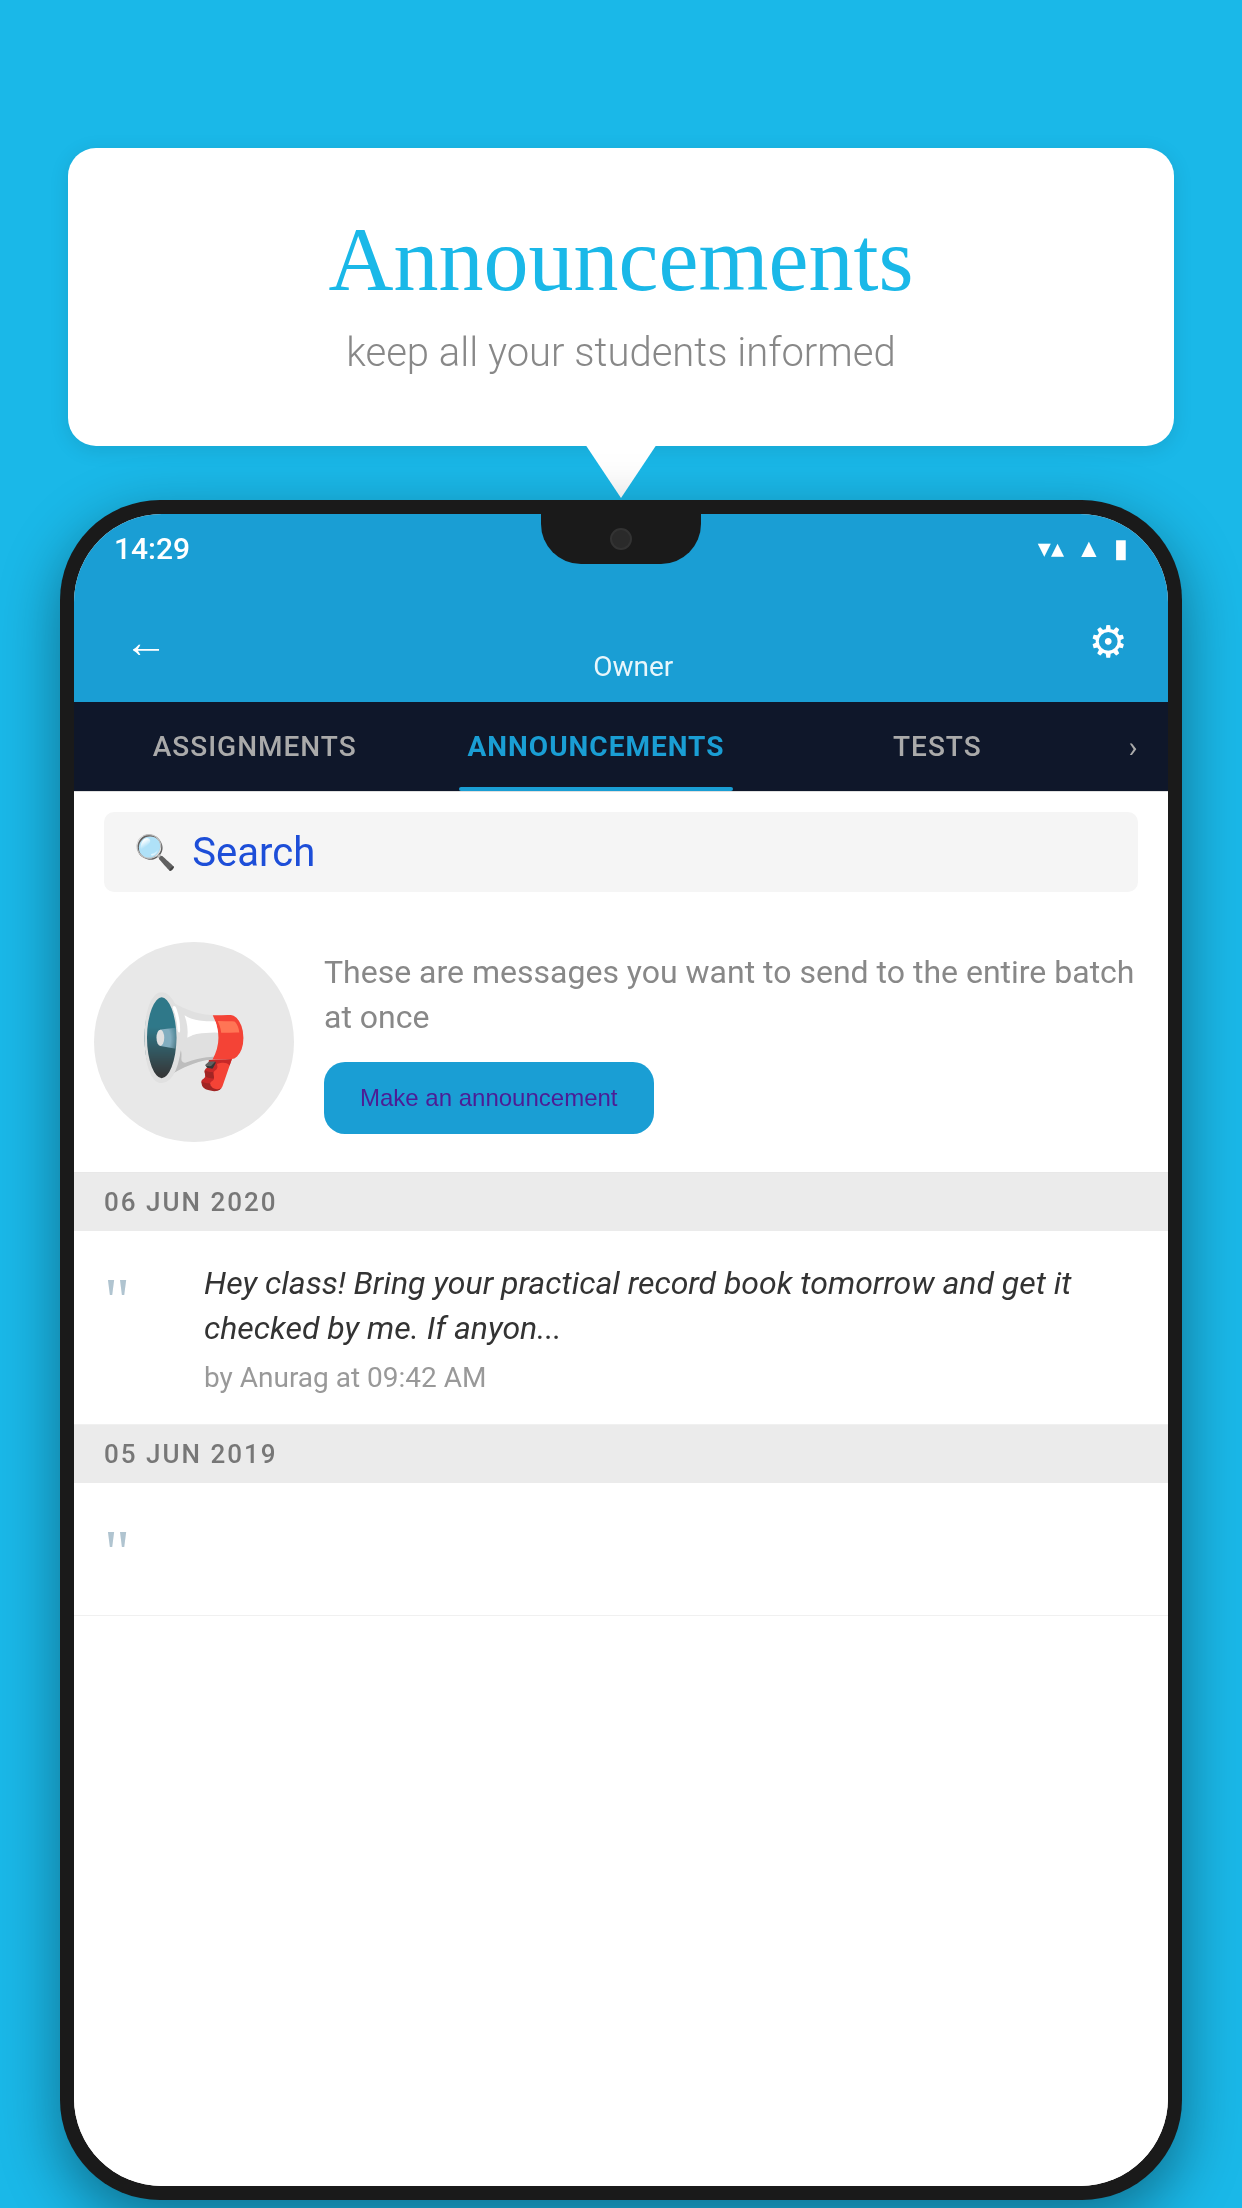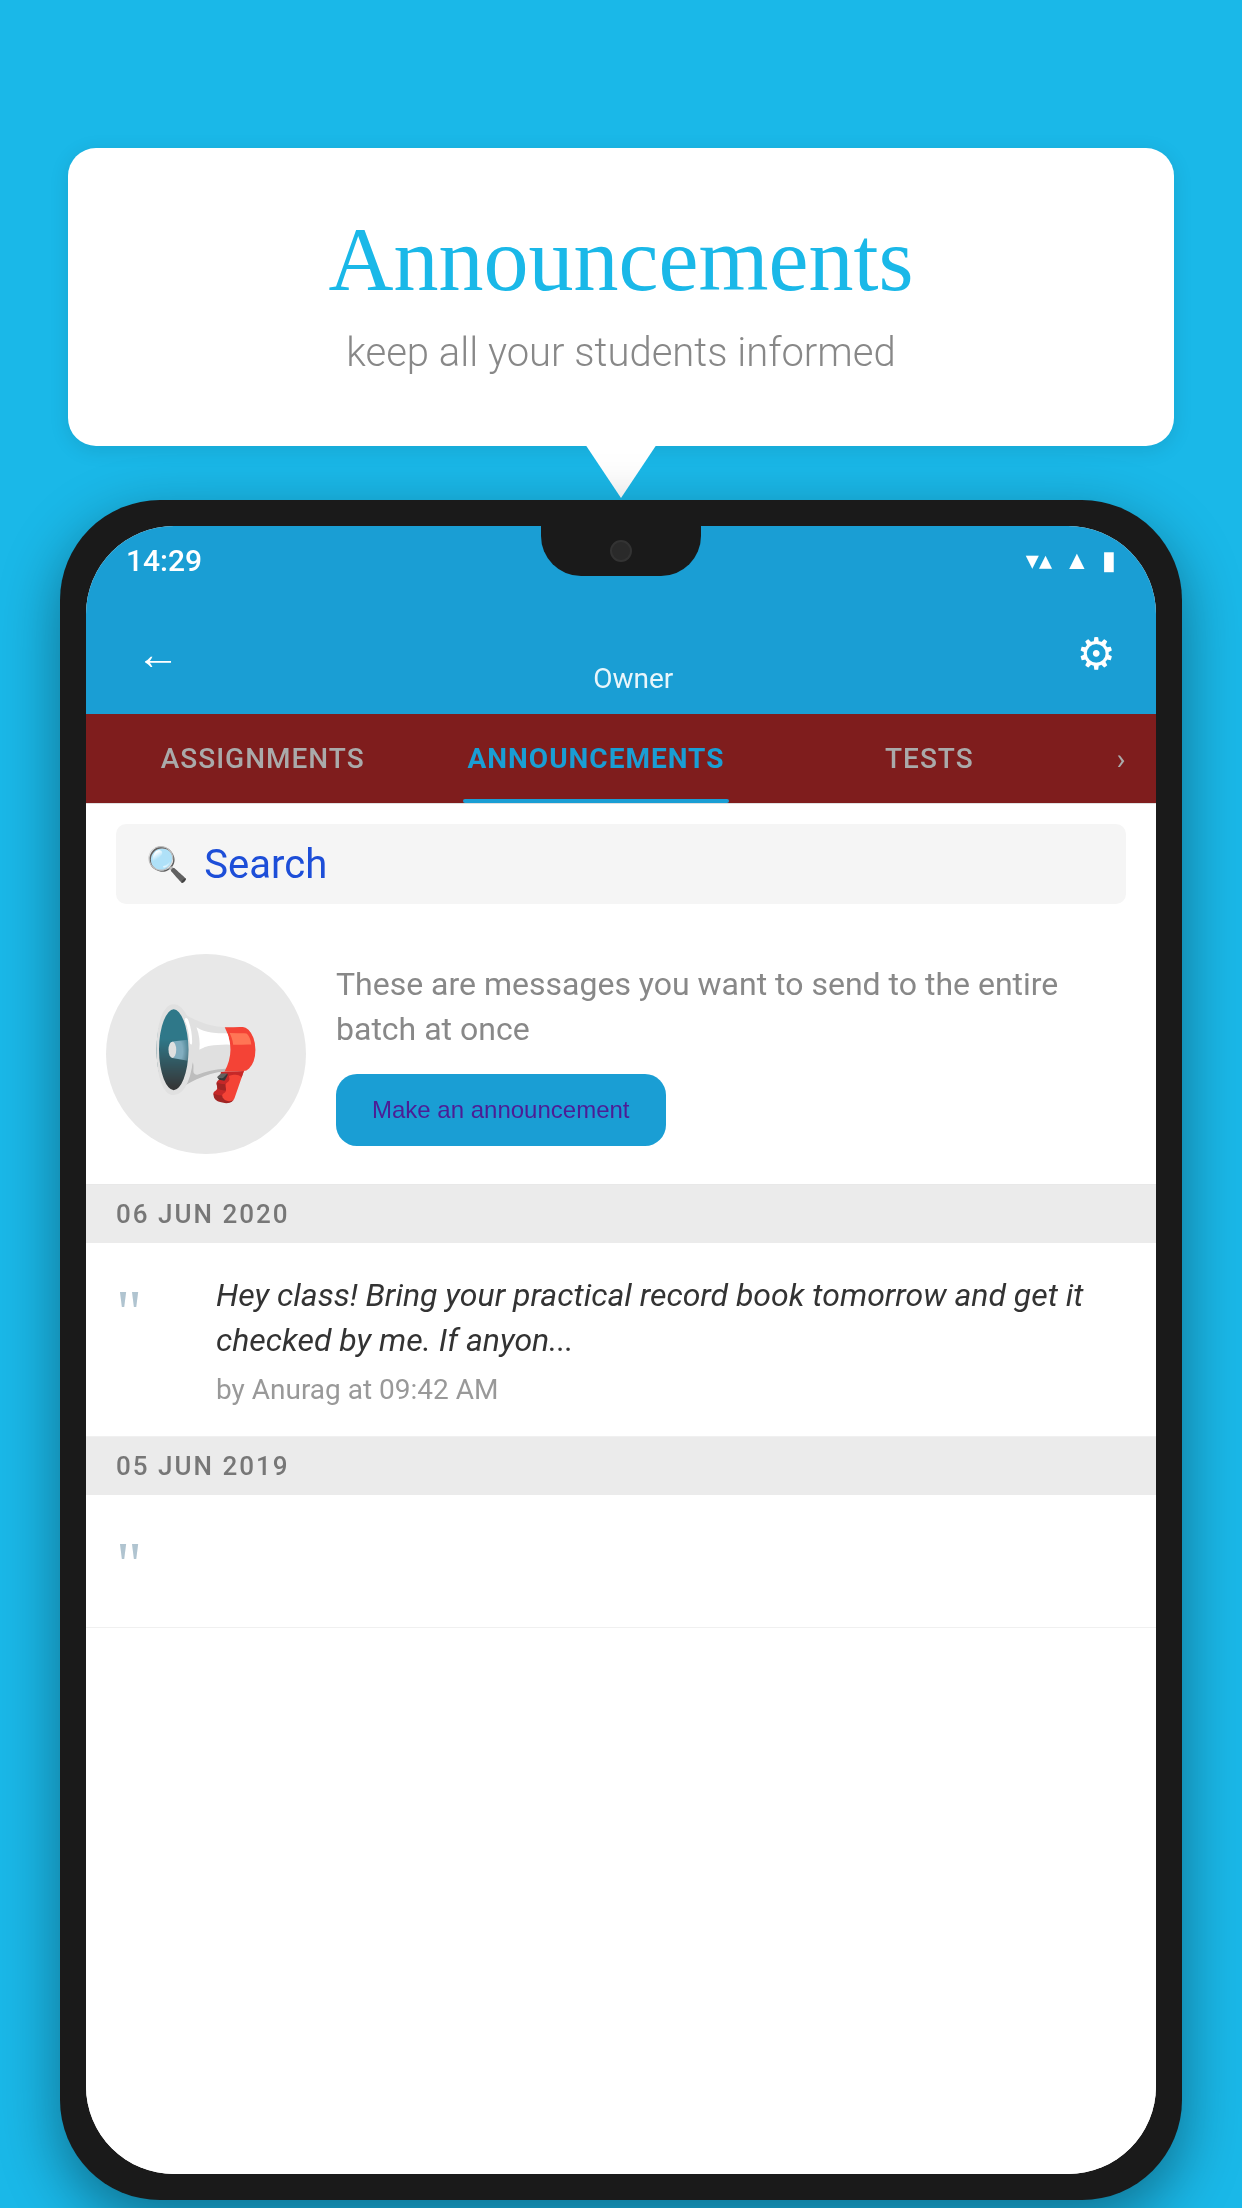--- a/index.html
+++ b/index.html
@@ -66,7 +66,7 @@
       height: 1700px;
       background: #1a1a1a;
       border-radius: 100px;
-      padding: 26px;
+      padding: 14px;
       box-shadow: 0 20px 60px rgba(0,0,0,0.4);
     }
 

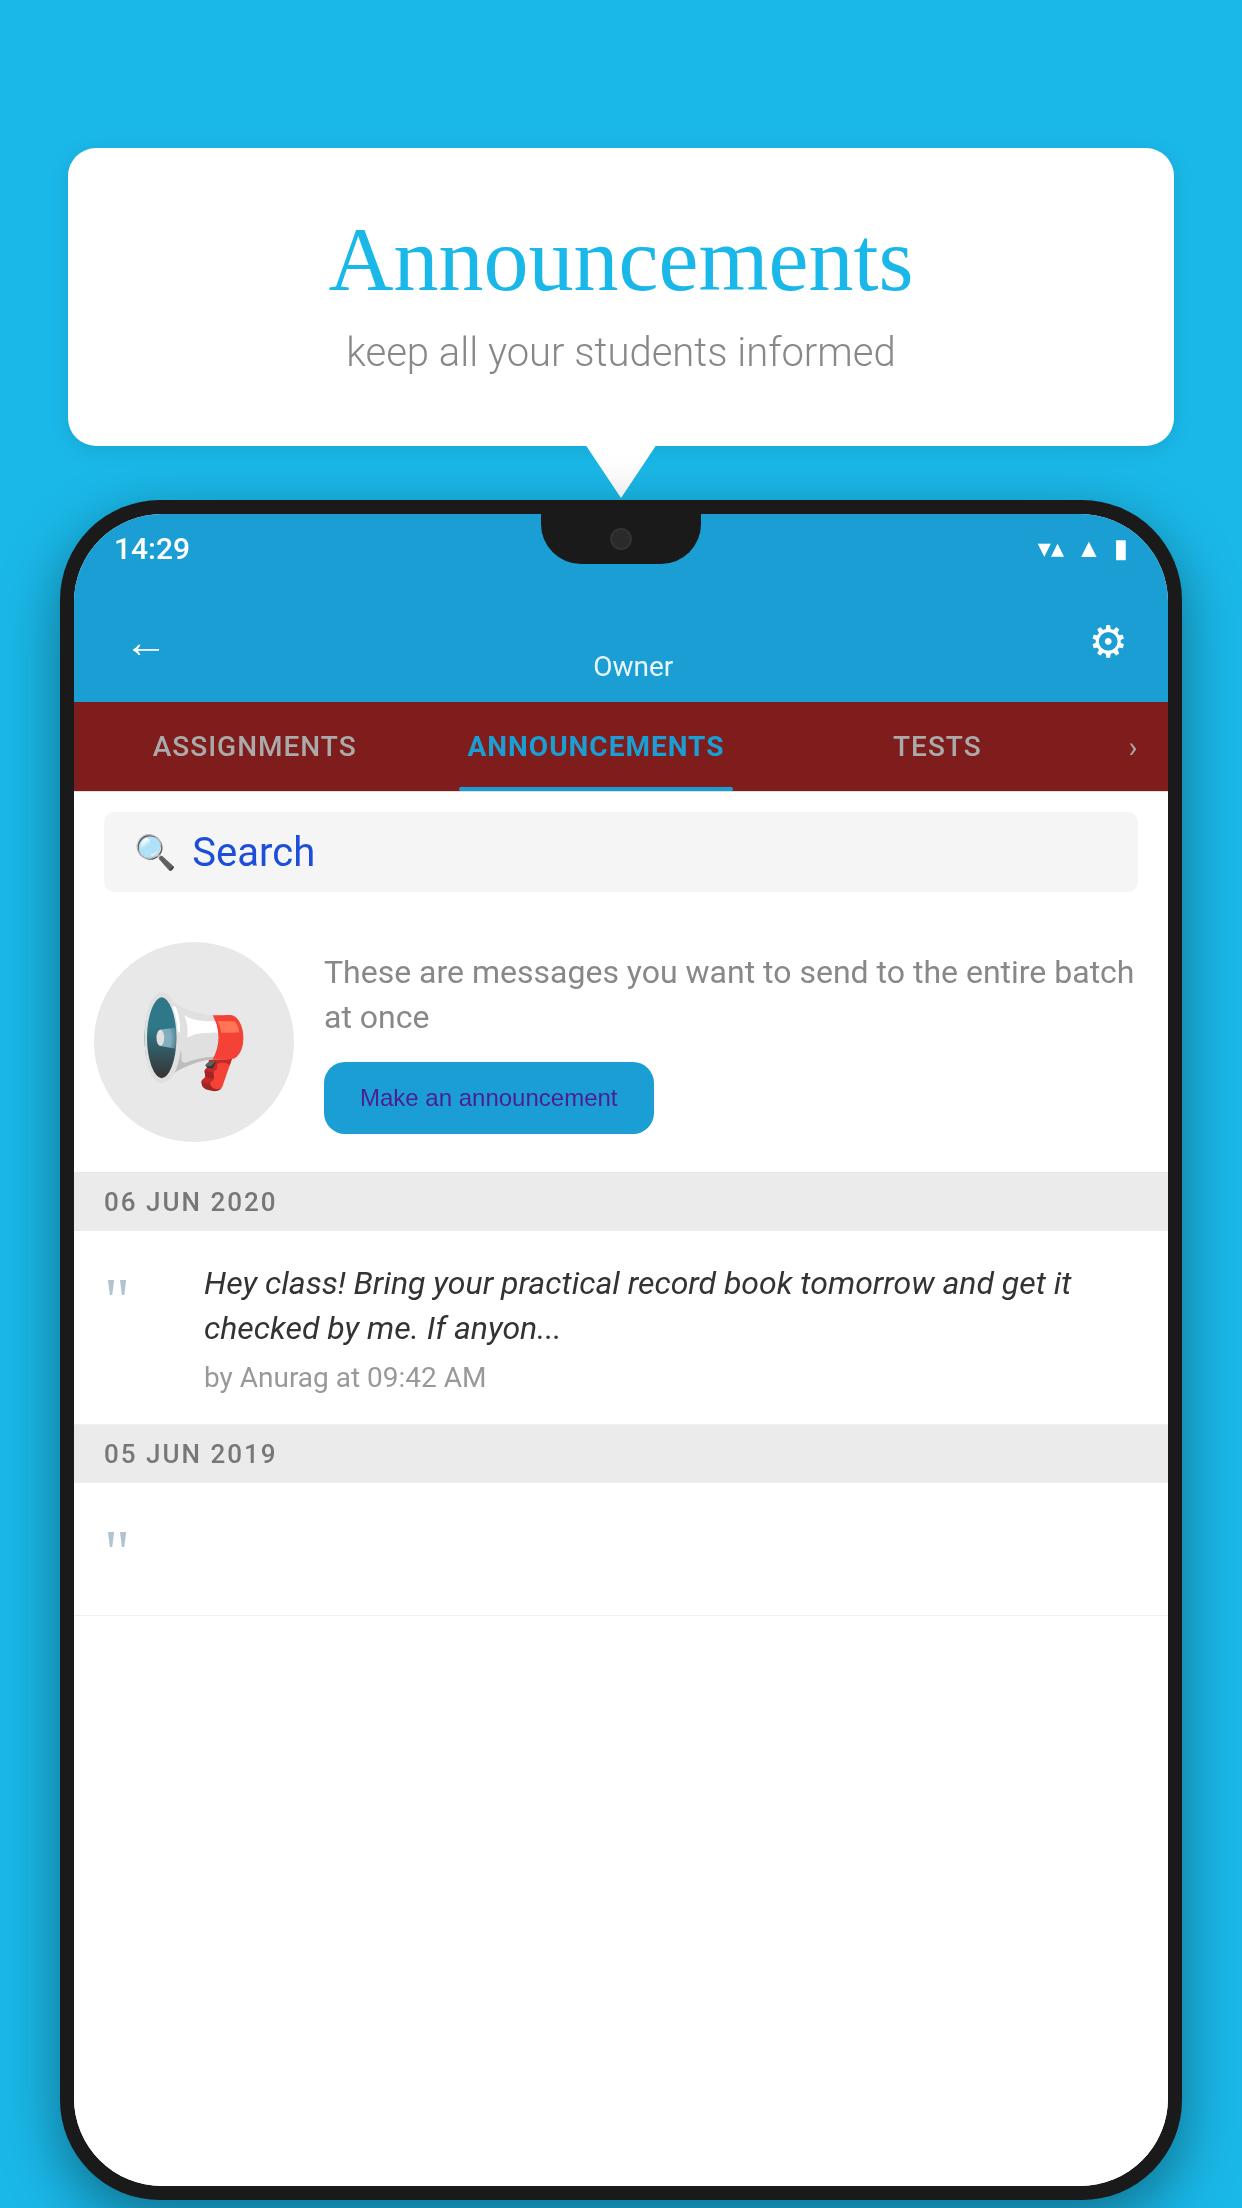--- a/index.html
+++ b/index.html
@@ -168,7 +168,7 @@
 
     
     .tabs-bar {
-      background: #7f1d1d;
+      background: #0f172a;
       display: flex;
       align-items: center;
       height: 90px;

